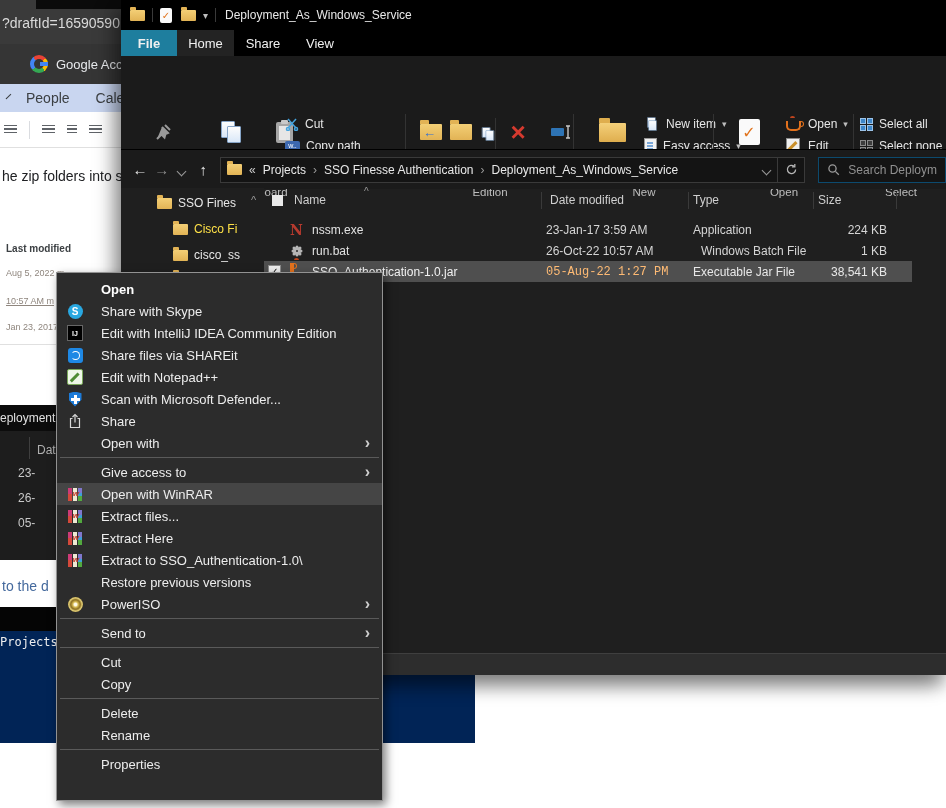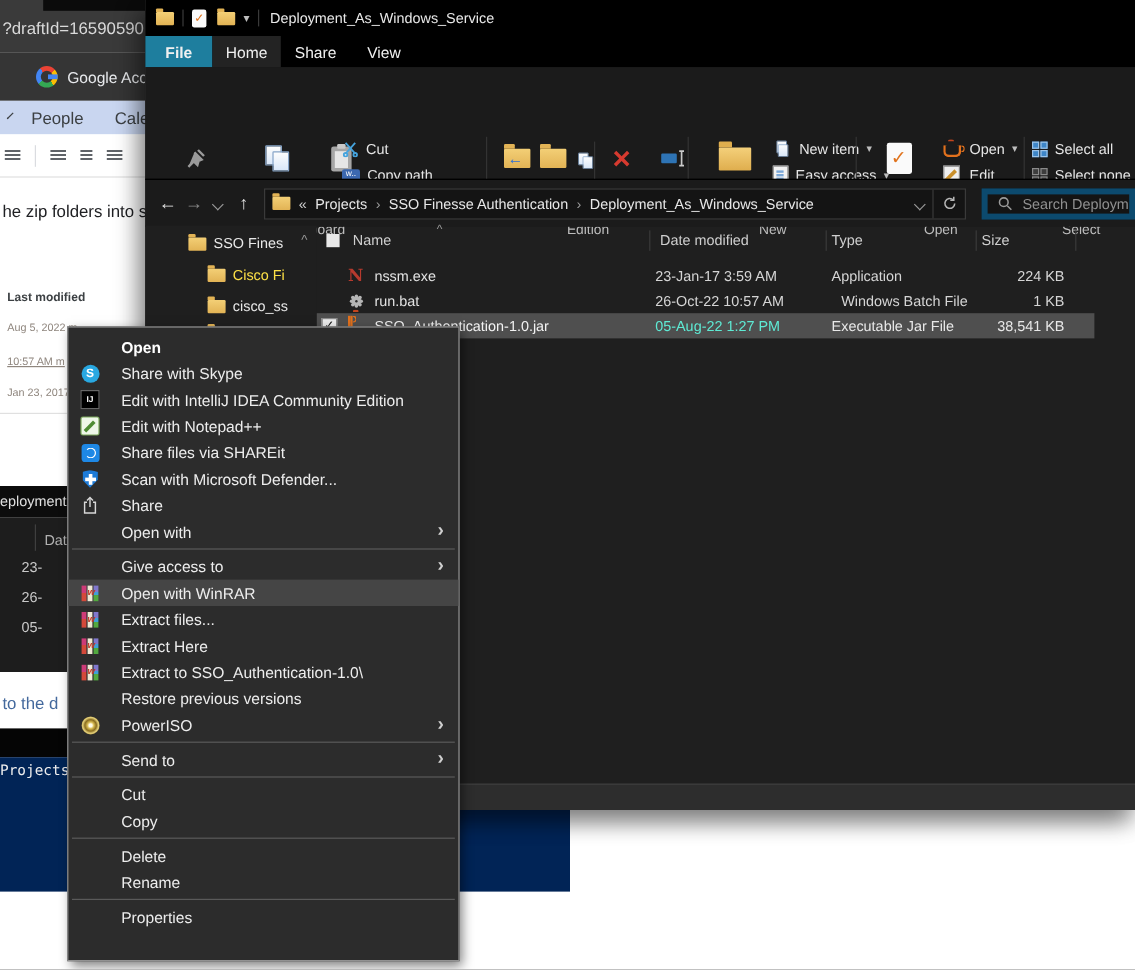--- a/index.html
+++ b/index.html
@@ -69,7 +69,7 @@
   .addrrow{left:0;top:149px;width:100%;height:39px;background:#1b1b1b;border-top:1px solid #000;display:flex;align-items:center;}
   .navarrow{font-size:15px;color:#e6e6e6;width:22px;text-align:center;}
   .crumbbox{height:26px;background:#141414;border:1px solid #3a3a3a;display:flex;align-items:center;font-size:12px;color:#e8e8e8;padding:0 6px;gap:7px;box-sizing:border-box;}
-  .searchbox{height:26px;background:#141414;border:5px solid #0c4a6e;display:flex;align-items:center;font-size:12px;color:#909090;padding:0 8px;gap:8px;box-sizing:border-box;}
+  .searchbox{height:26px;background:#141414;border:1px solid #0c4a6e;display:flex;align-items:center;font-size:12px;color:#909090;padding:0 8px;gap:8px;box-sizing:border-box;}
 
   
   .colhdr{font-size:12px;color:#cfcfcf;position:absolute;top:5px;}

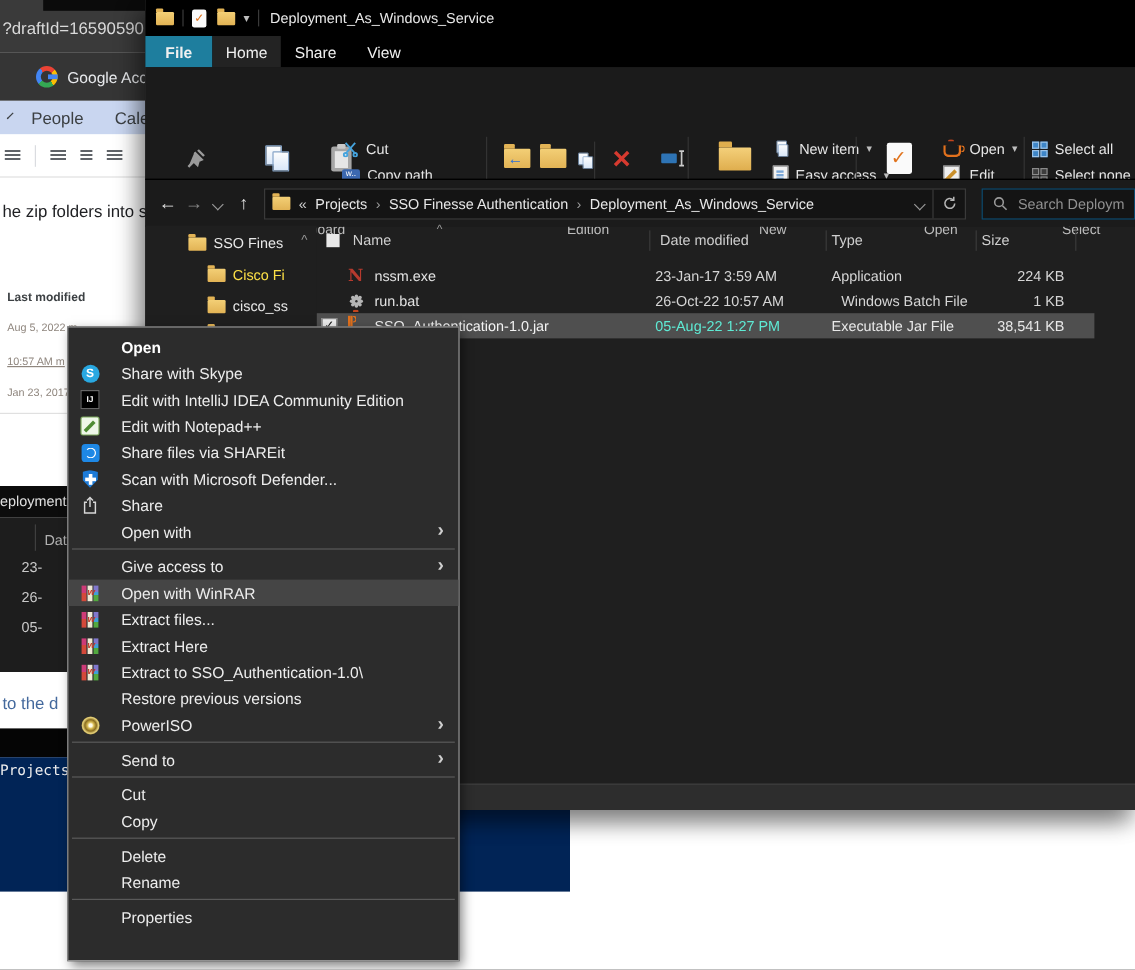--- a/index.html
+++ b/index.html
@@ -433,7 +433,7 @@
           </span>
         <span class="fcell" style="left:26px;top:2px;"><span class="cup" style="transform:scale(.85);"></span></span>
         <span class="fcell" style="left:48px;color:#f2f2f2;">SSO_Authentication-1.0.jar</span>
-        <span class="fcell" style="left:282px;color:#5eead4;">05-Aug-22 1:27 PM</span>
+        <span class="fcell" style="left:282px;color:#fdba74;font-family:Liberation Mono, monospace;">05-Aug-22 1:27 PM</span>
         <span class="fcell" style="left:429px;color:#e8e8e8;">Executable Jar File</span>
         <span class="fcell" style="left:549px;width:74px;text-align:right;color:#e8e8e8;">38,541 KB</span>
       </div>

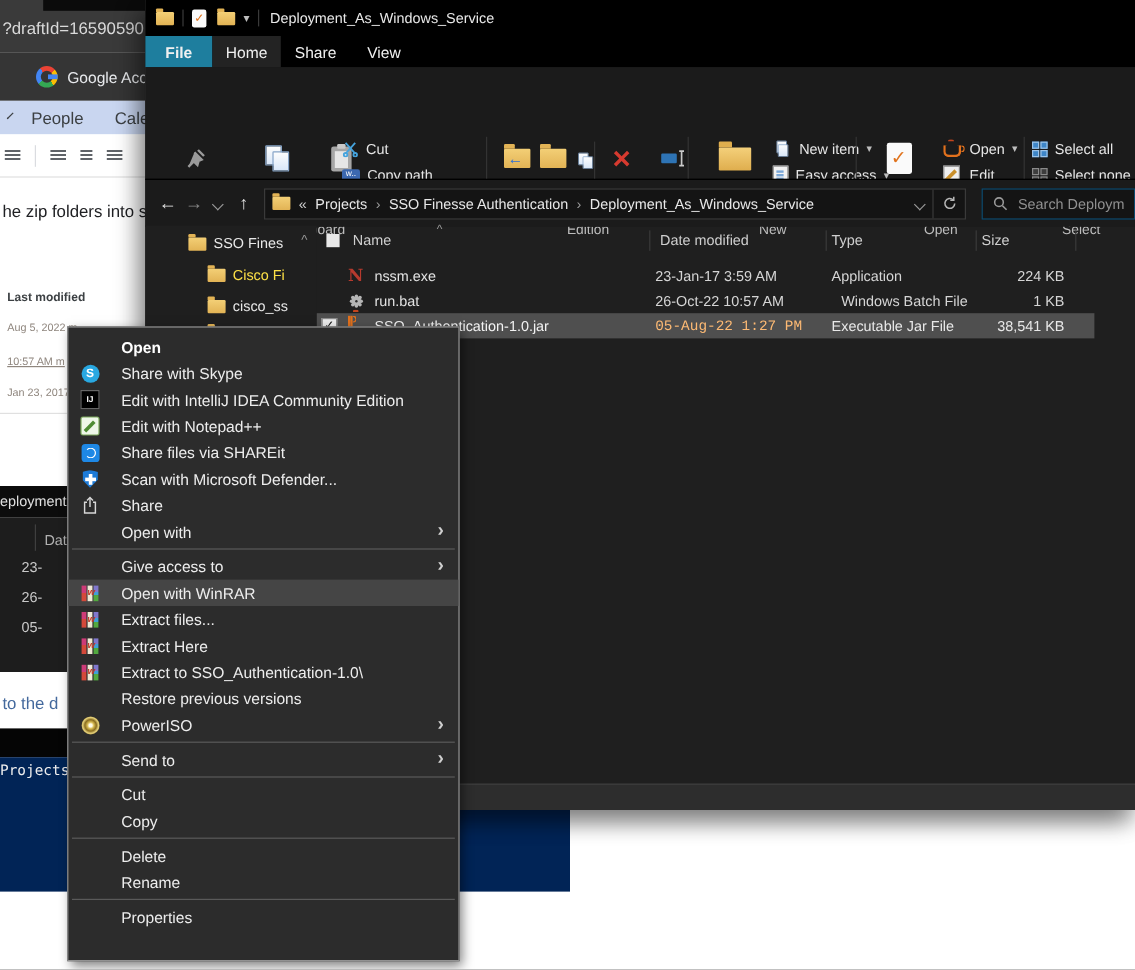--- a/index.html
+++ b/index.html
@@ -464,15 +464,15 @@
     </div>
     <div class="mi">
       <span class="mic">
+          <span class="shareit"></span>
+        </span>
+      <span>Share files via SHAREit</span>
+    </div>
+    <div class="mi">
+      <span class="mic">
           <span class="npp"></span>
         </span>
       <span>Edit with Notepad++</span>
-    </div>
-    <div class="mi">
-      <span class="mic">
-          <span class="shareit"></span>
-        </span>
-      <span>Share files via SHAREit</span>
     </div>
     <div class="mi">
       <span class="mic">

